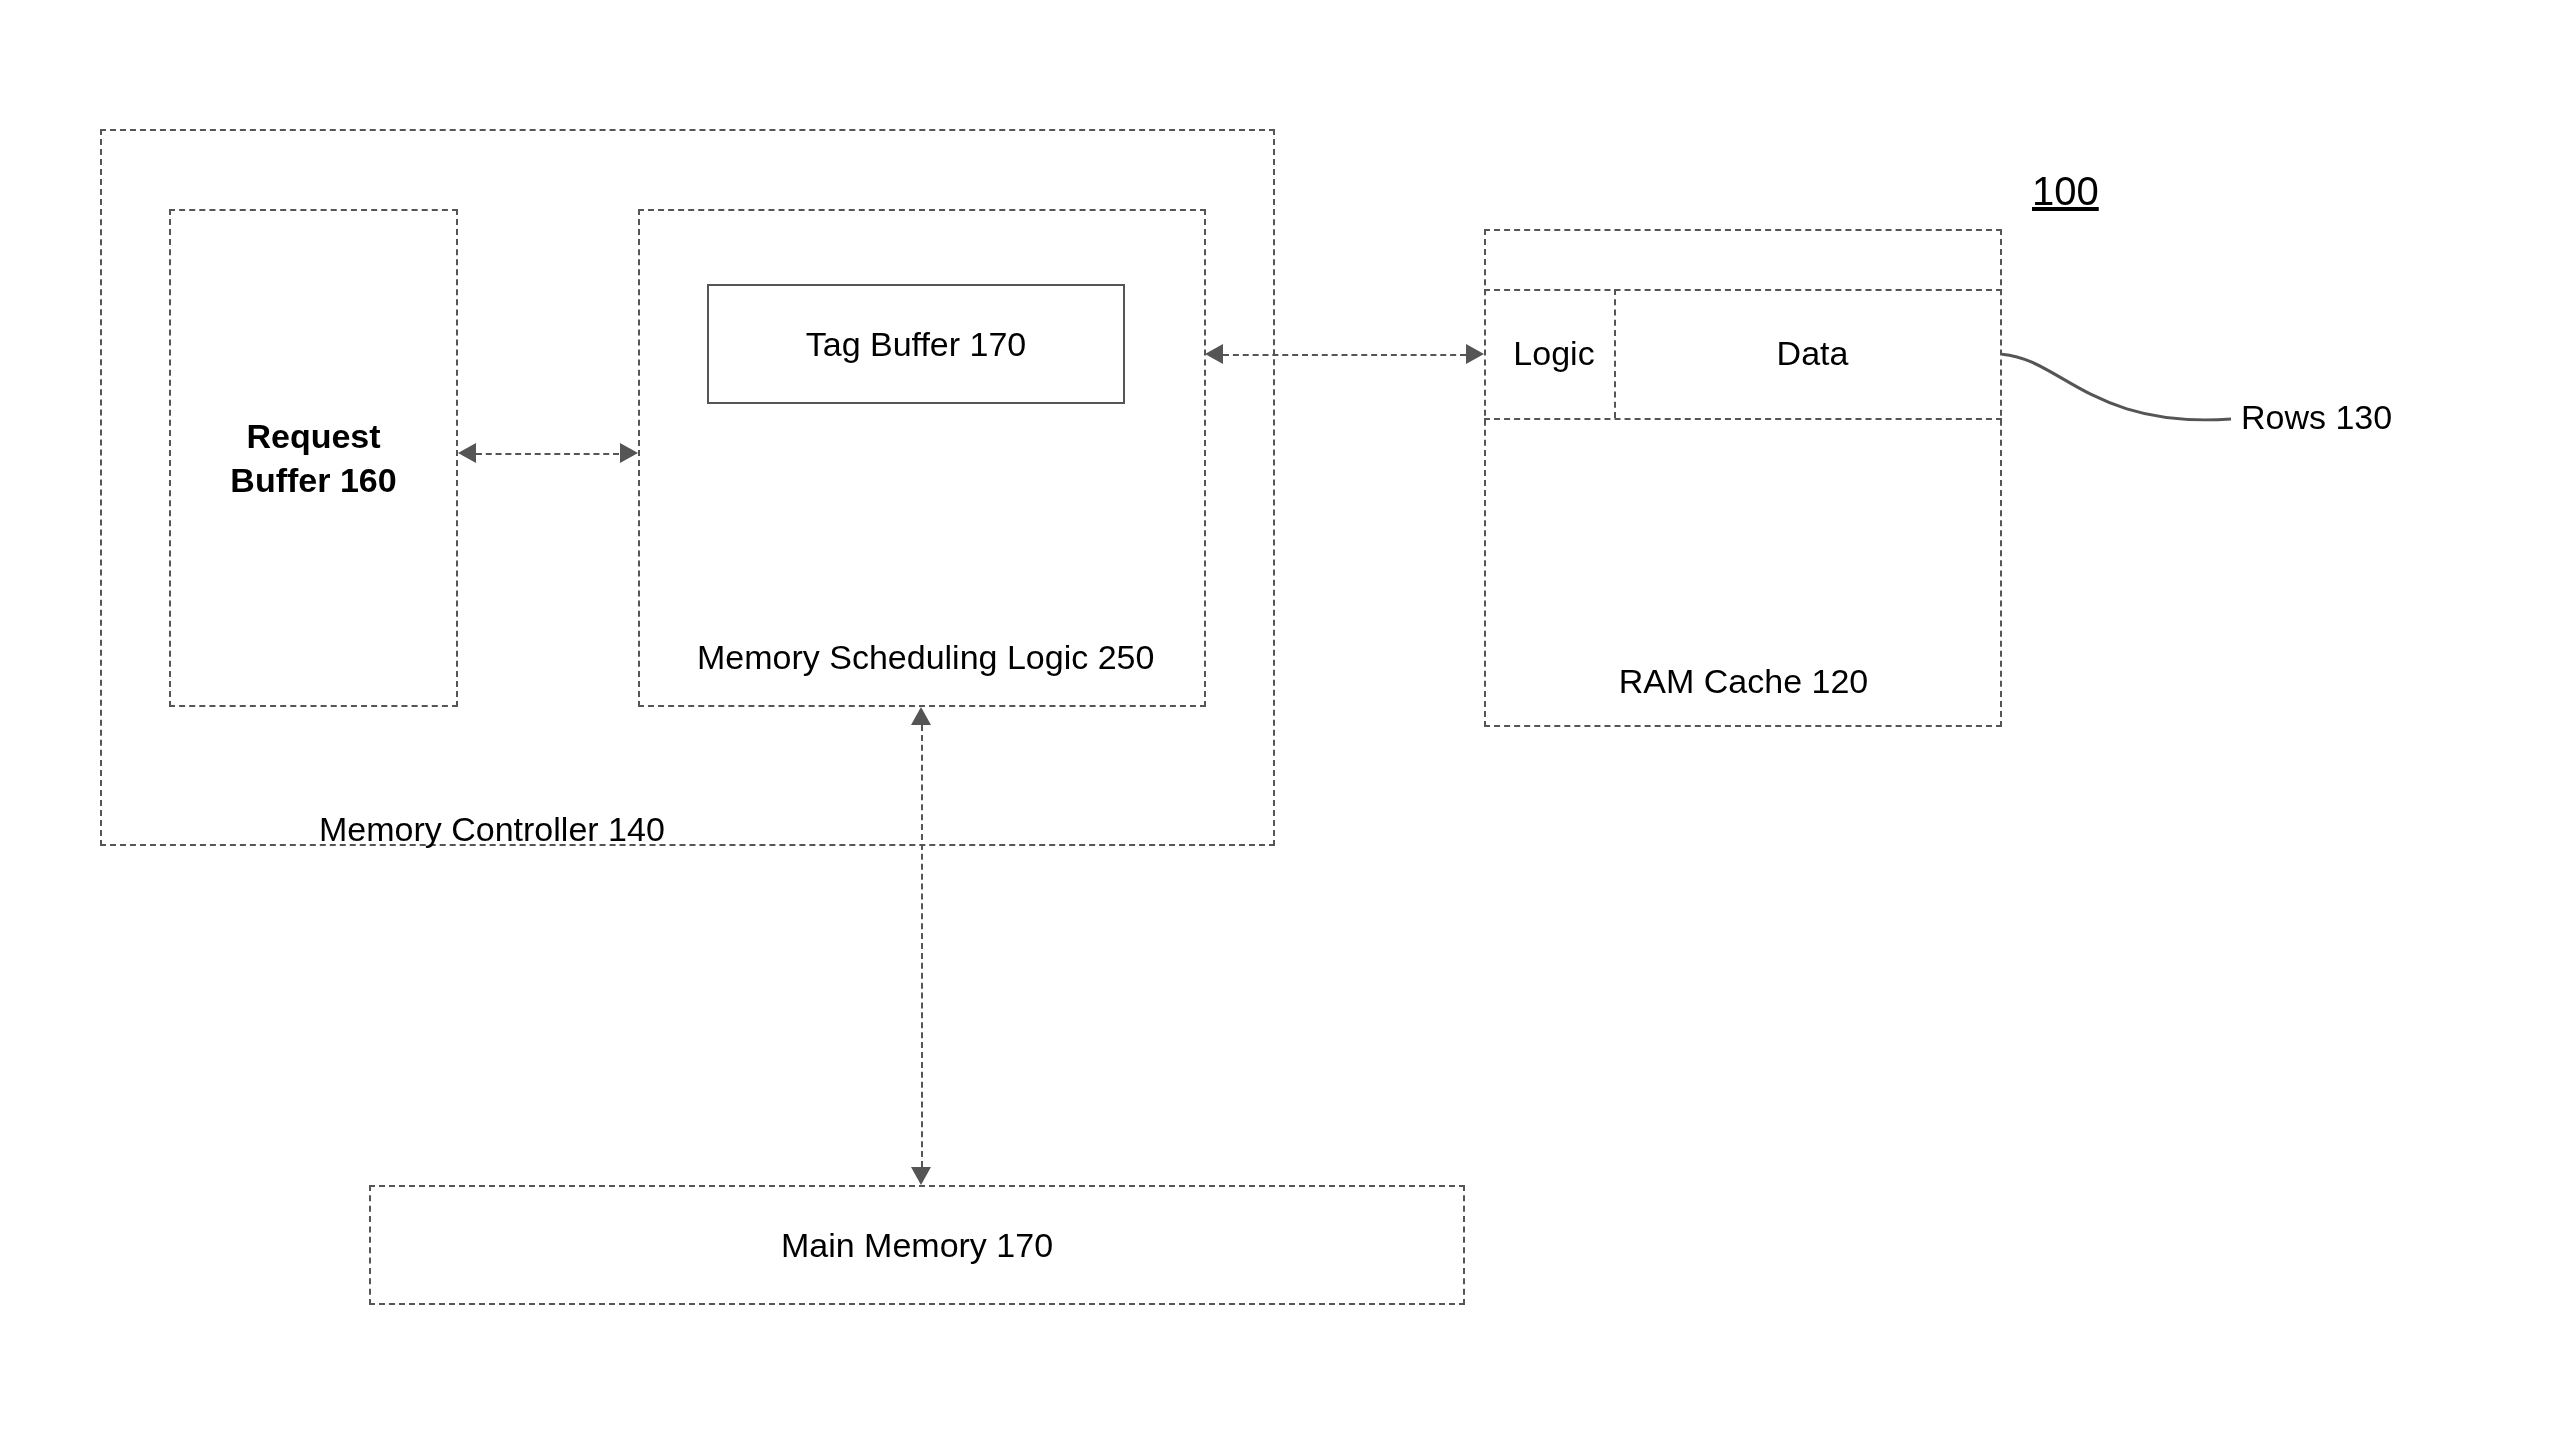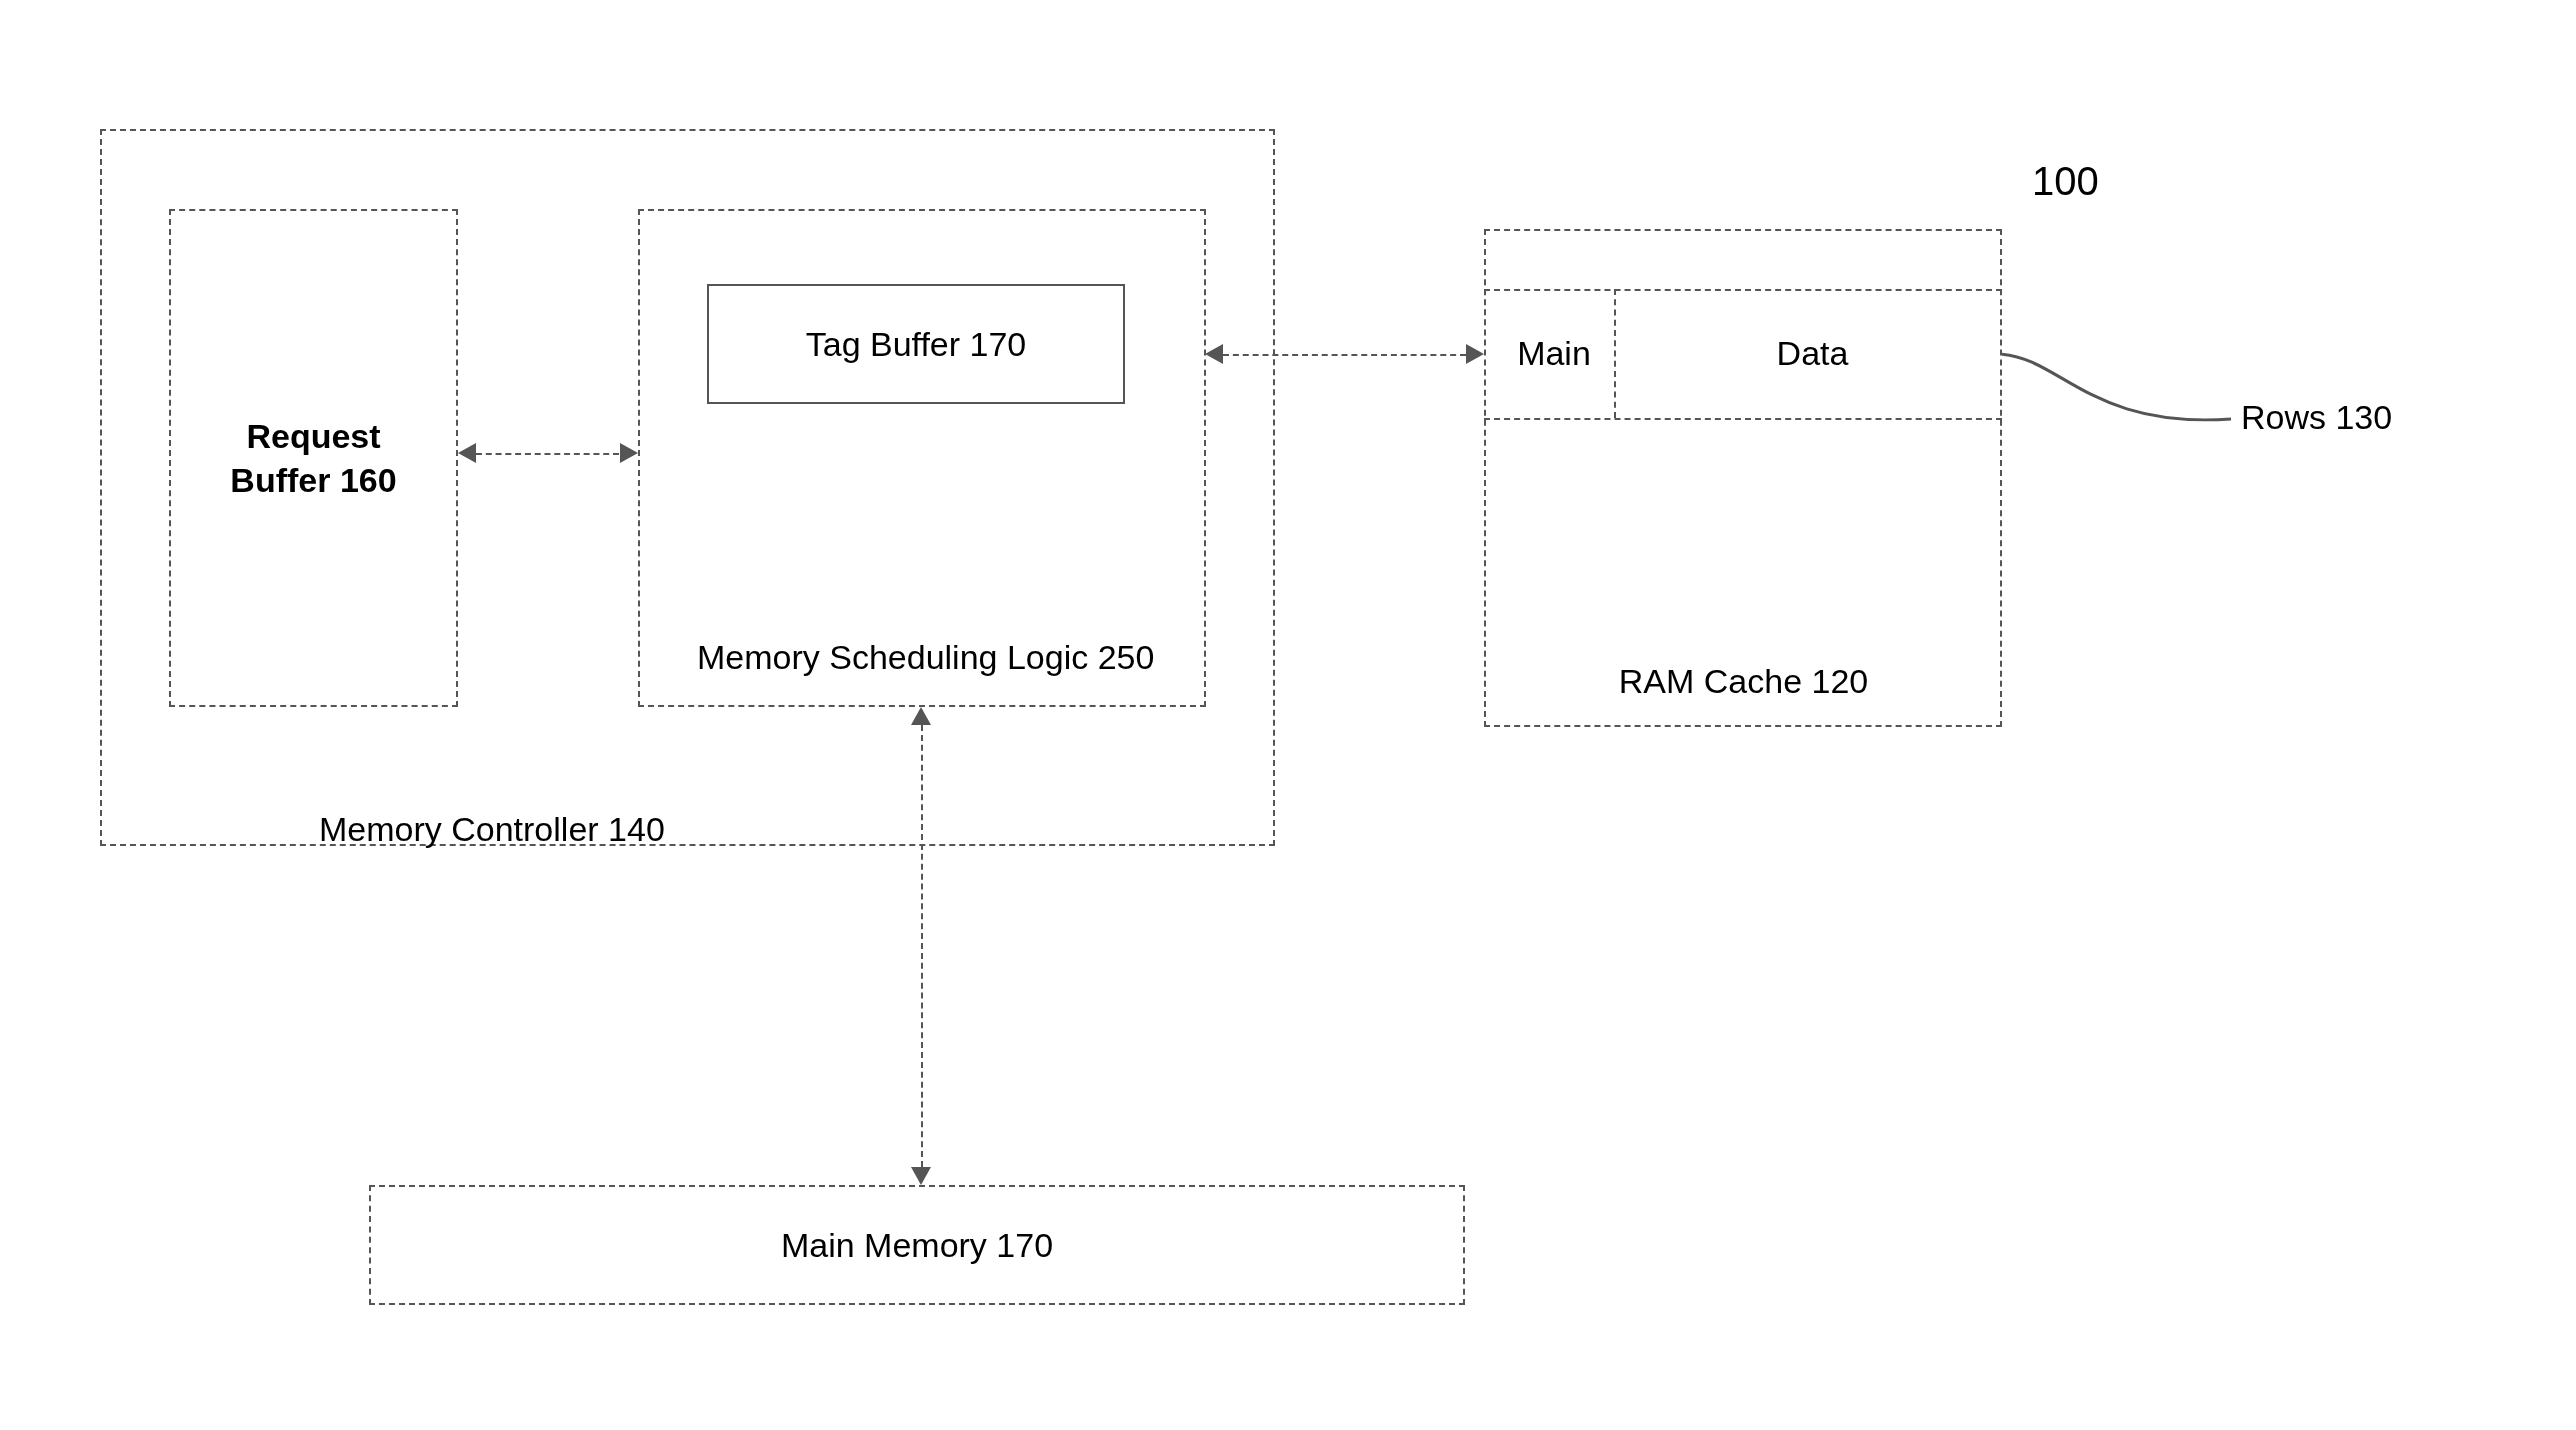--- a/index.html
+++ b/index.html
@@ -39,6 +39,8 @@
   .figure-num {
     position: absolute;
     font-size: 40px;
+    text-decoration: underline;
+    margin-top: 10px;
   }
   .arrow-line-h {
     position: absolute;

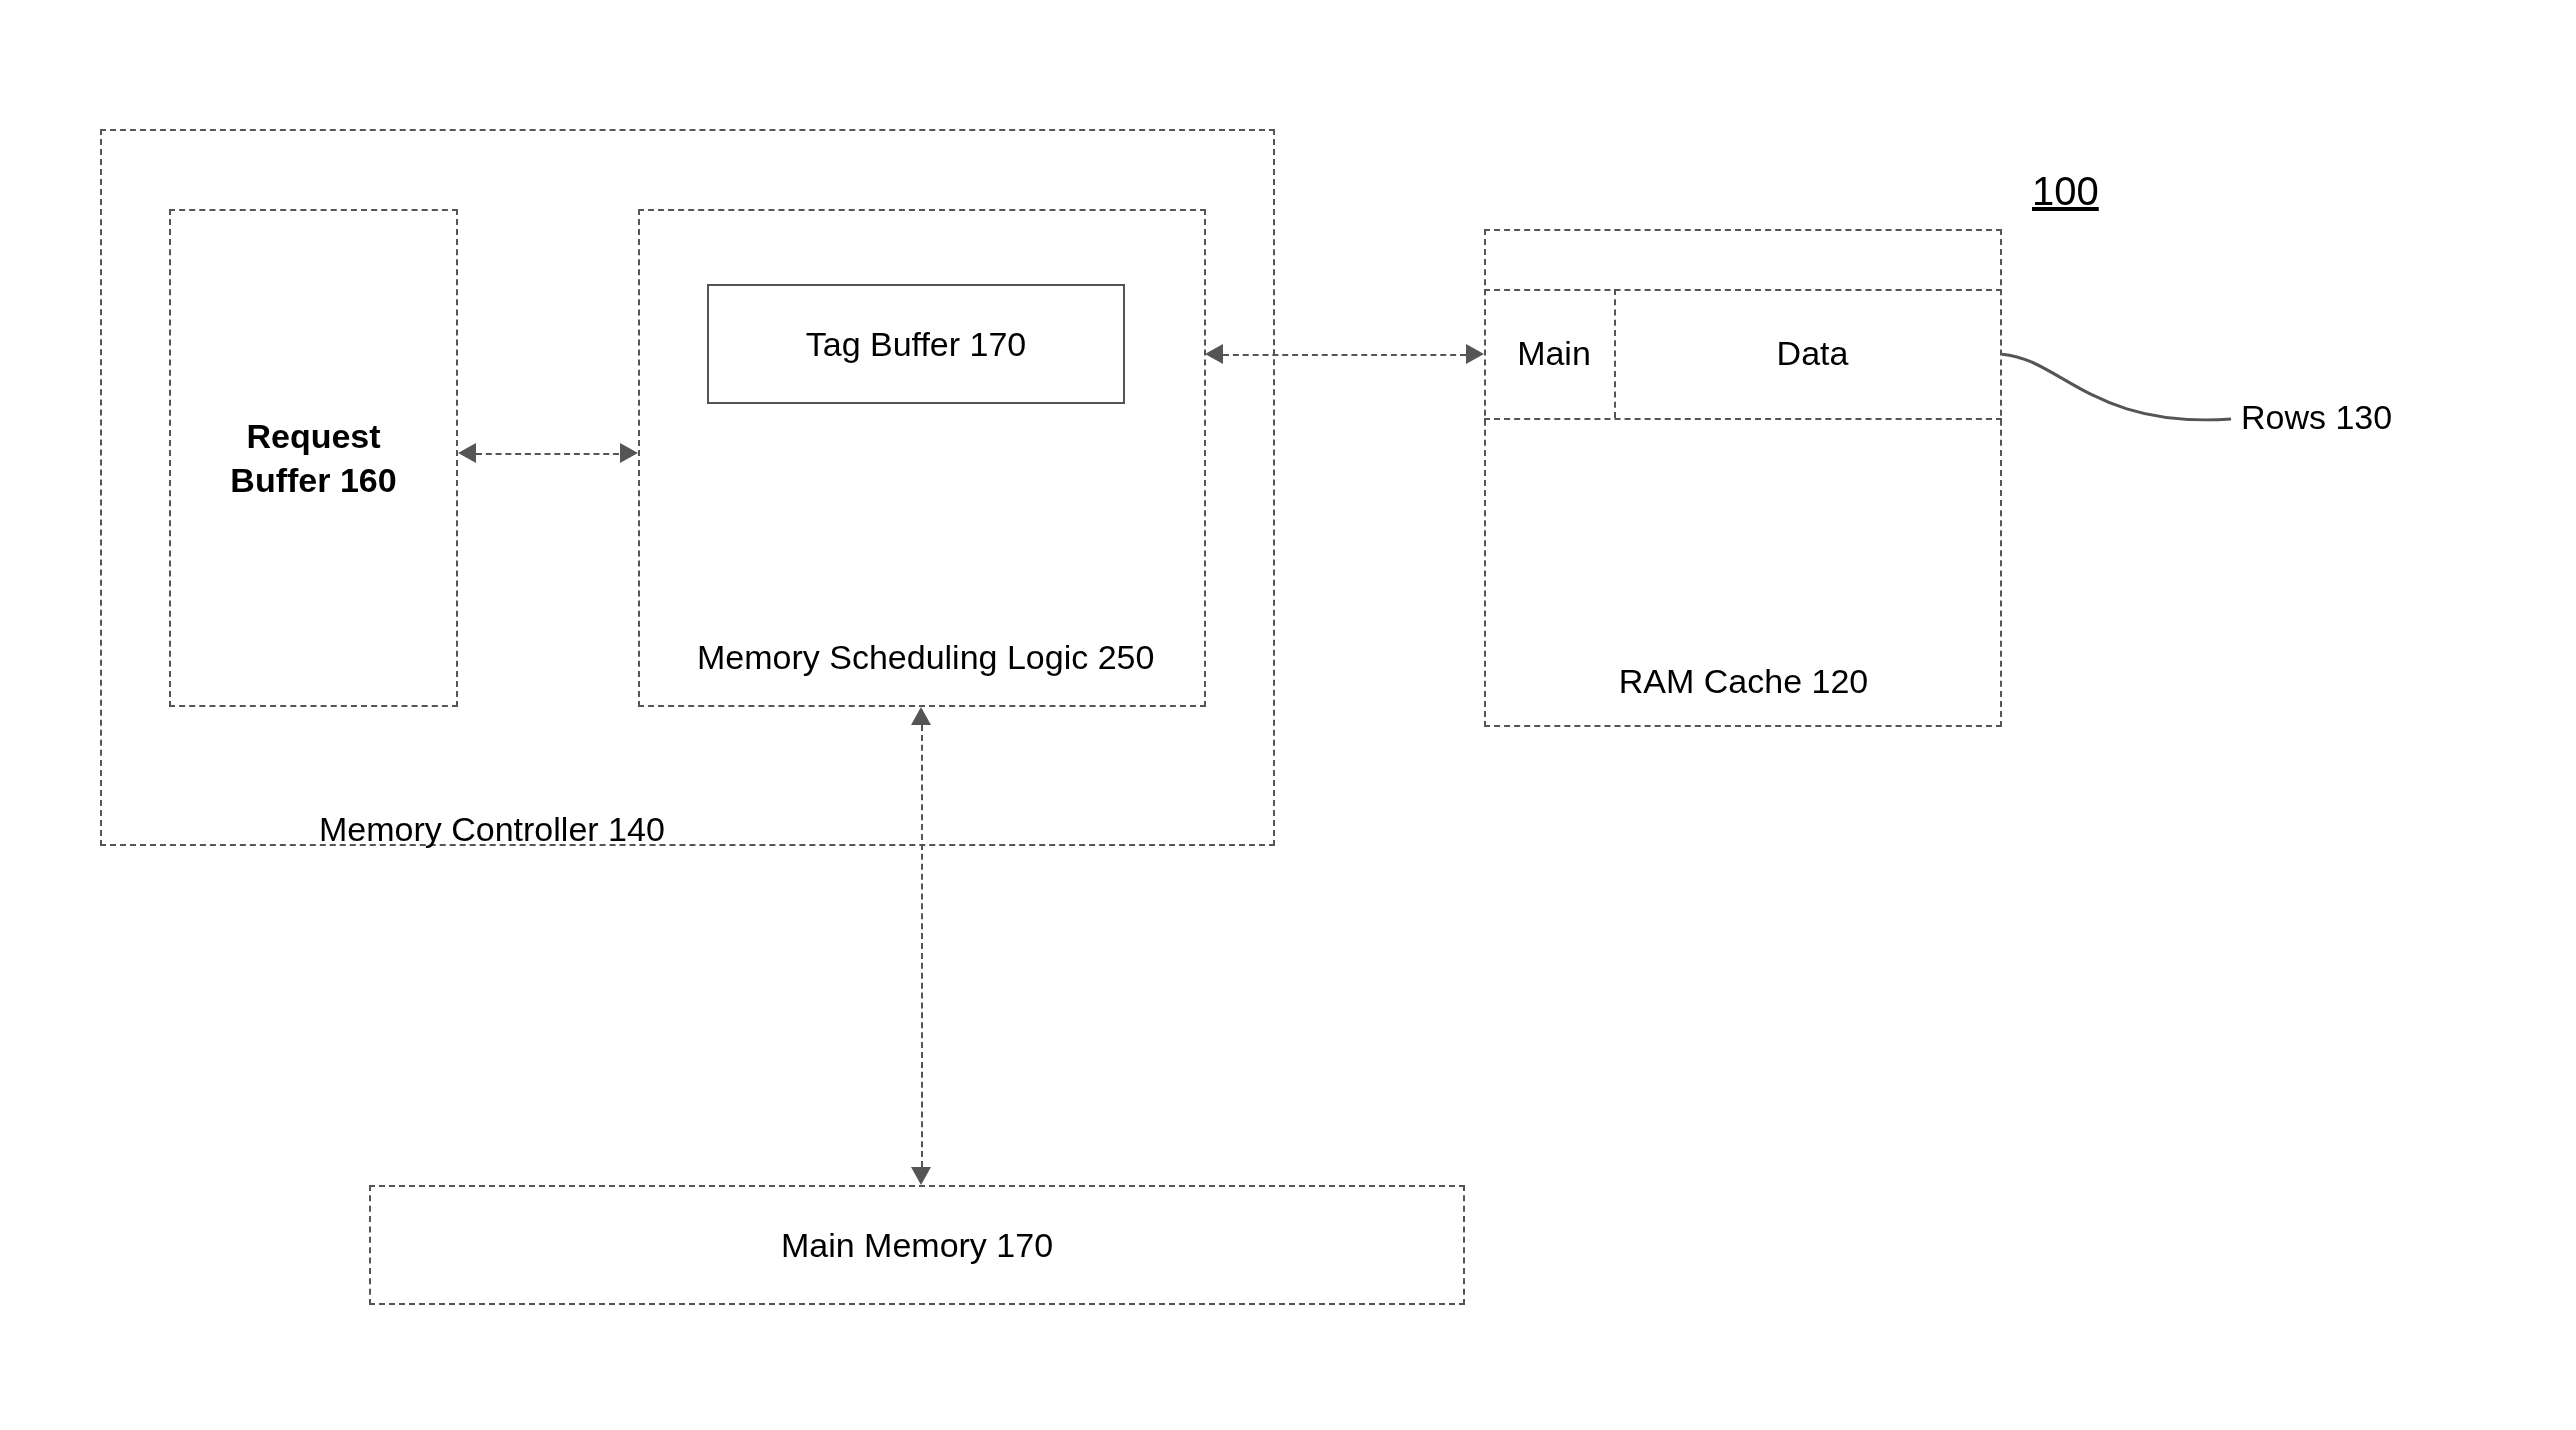--- a/index.html
+++ b/index.html
@@ -110,7 +110,7 @@
   <div style="position:absolute; left:1484px; top:418px; width:518px; height:0; border-top:2px dashed #555;"></div>
   <div style="position:absolute; left:1614px; top:289px; width:0; height:129px; border-left:2px dashed #555;"></div>
 
-  <div class="label" style="left:1504px; top:334px; width:100px;">Main</div>
+  <div class="label" style="left:1504px; top:334px; width:100px;">Logic</div>
   <div class="label" style="left:1733px; top:334px; width:159px;">Data</div>
 
   <svg class="curve" style="left:2002px; top:339px; width:239px; height:120px;" viewBox="0 0 240 120" width="239" height="120">

